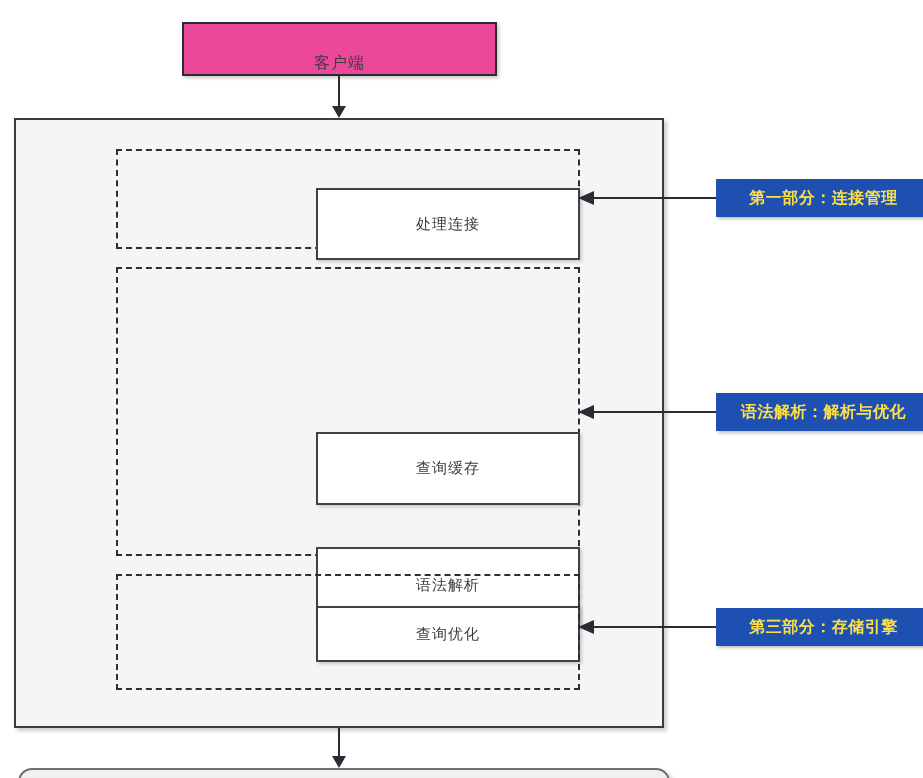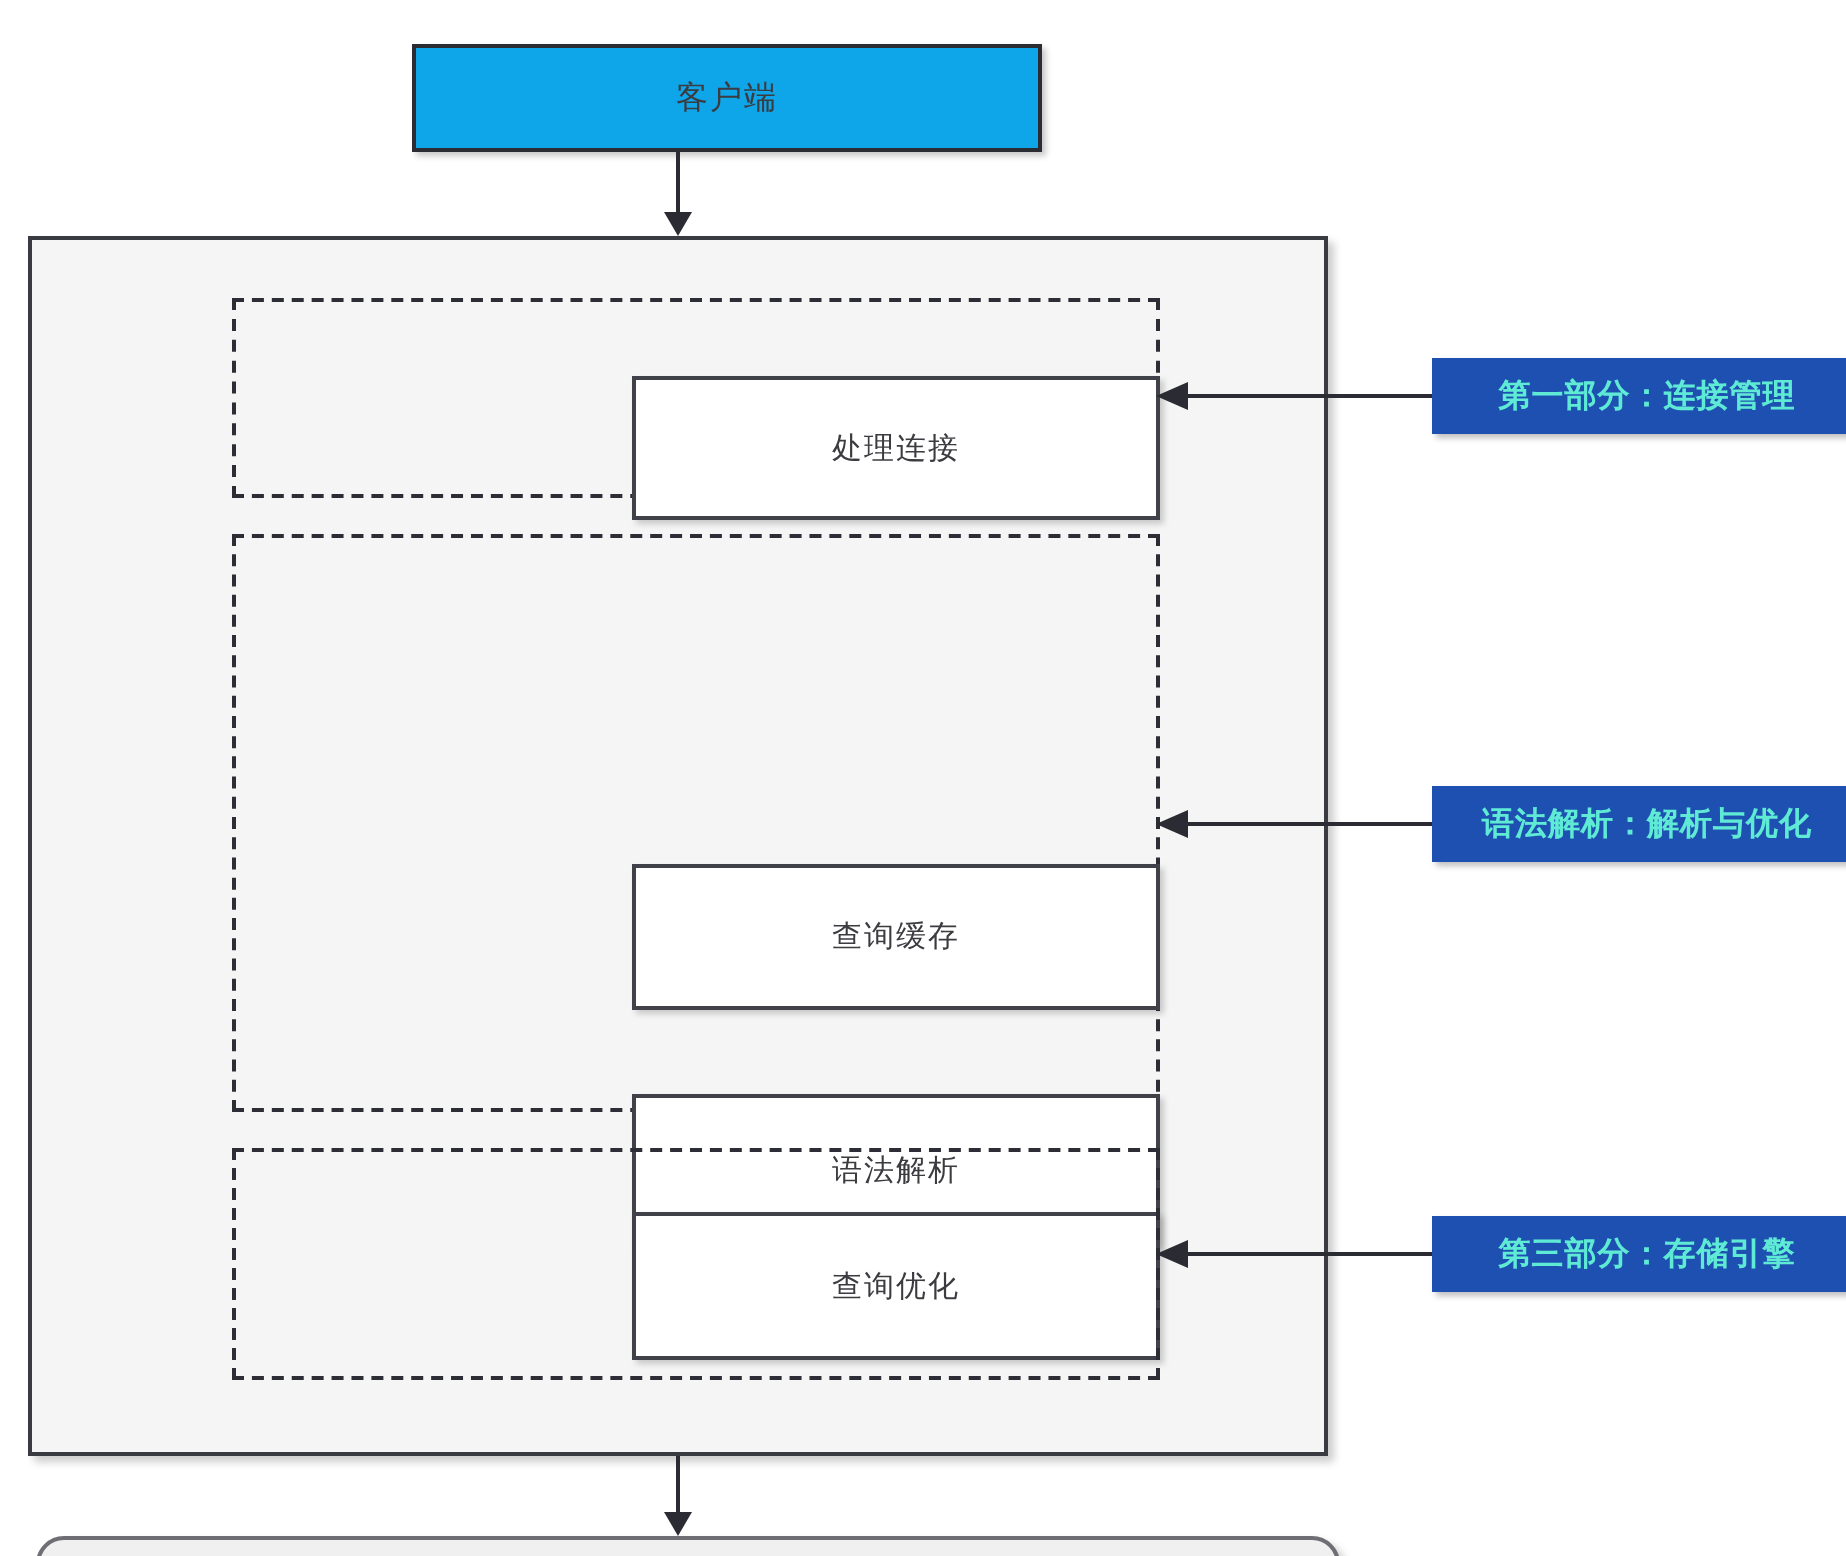--- a/index.html
+++ b/index.html
@@ -30,14 +30,13 @@
     top: 22px;
     width: 315px;
     height: 54px;
-    background: #0ea5e9;
+    background: #ec4899;
     border: 2px solid #2b2b33;
     box-sizing: border-box;
     display: flex;
-    align-items: center;
+    align-items: flex-end;
     justify-content: center;
     box-shadow: 2px 2px 3px rgba(0,0,0,0.22);
-    margin-left: 24px;
   }
   .client-box .label {
     font-size: 16px;

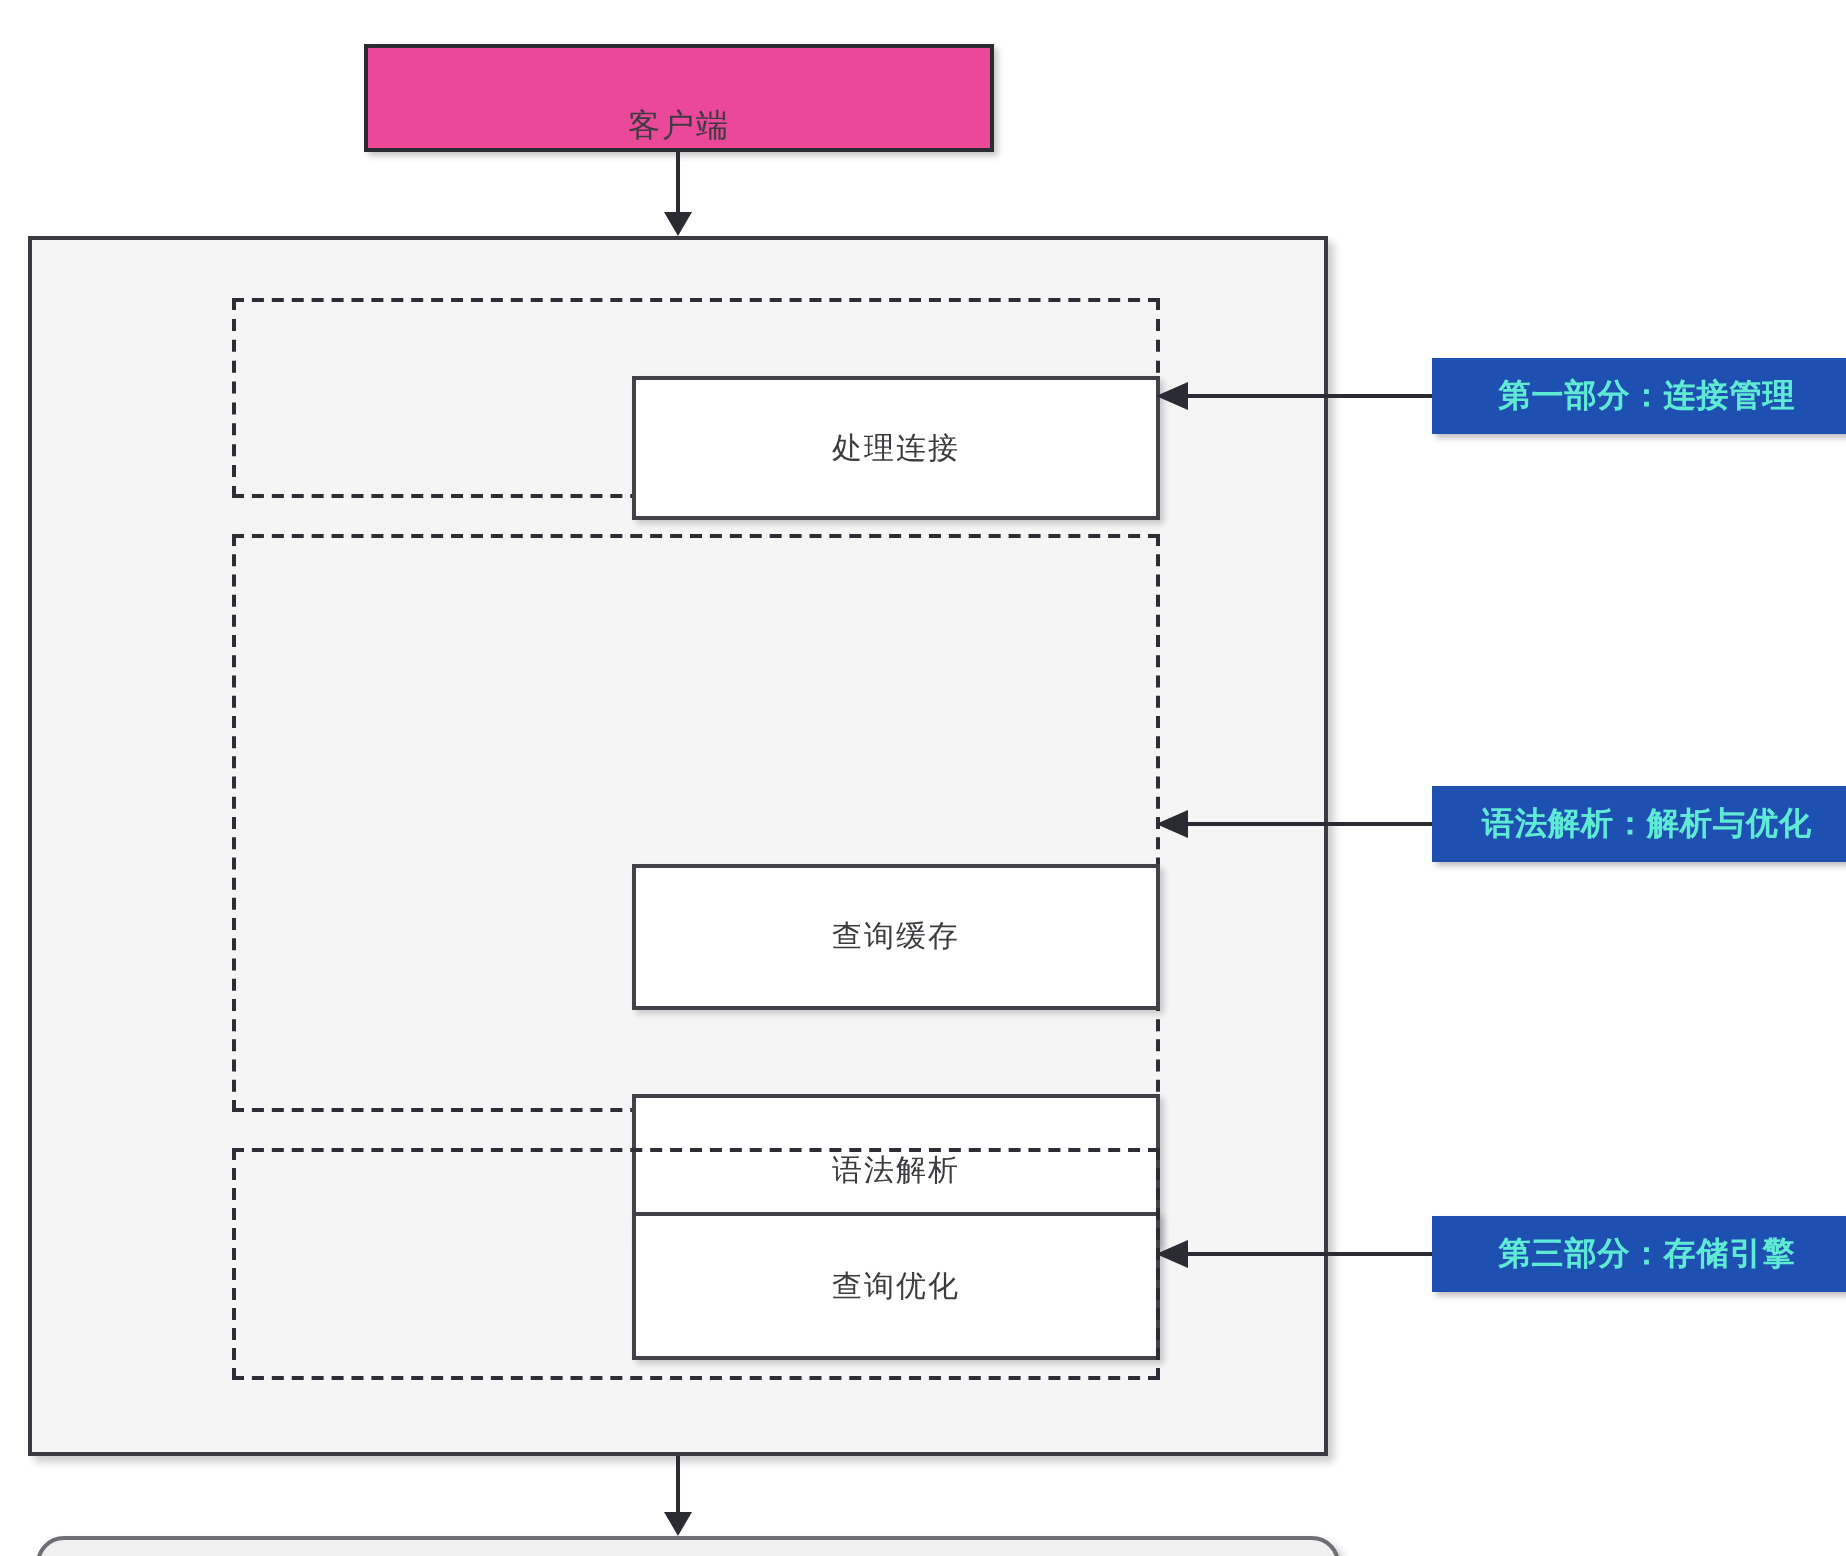--- a/index.html
+++ b/index.html
@@ -105,7 +105,7 @@
   .anno-label .label {
     font-size: 16px;
     font-weight: bold;
-    color: #5eead4;
+    color: #fde047;
     white-space: nowrap;
     letter-spacing: 0.5px;
   }

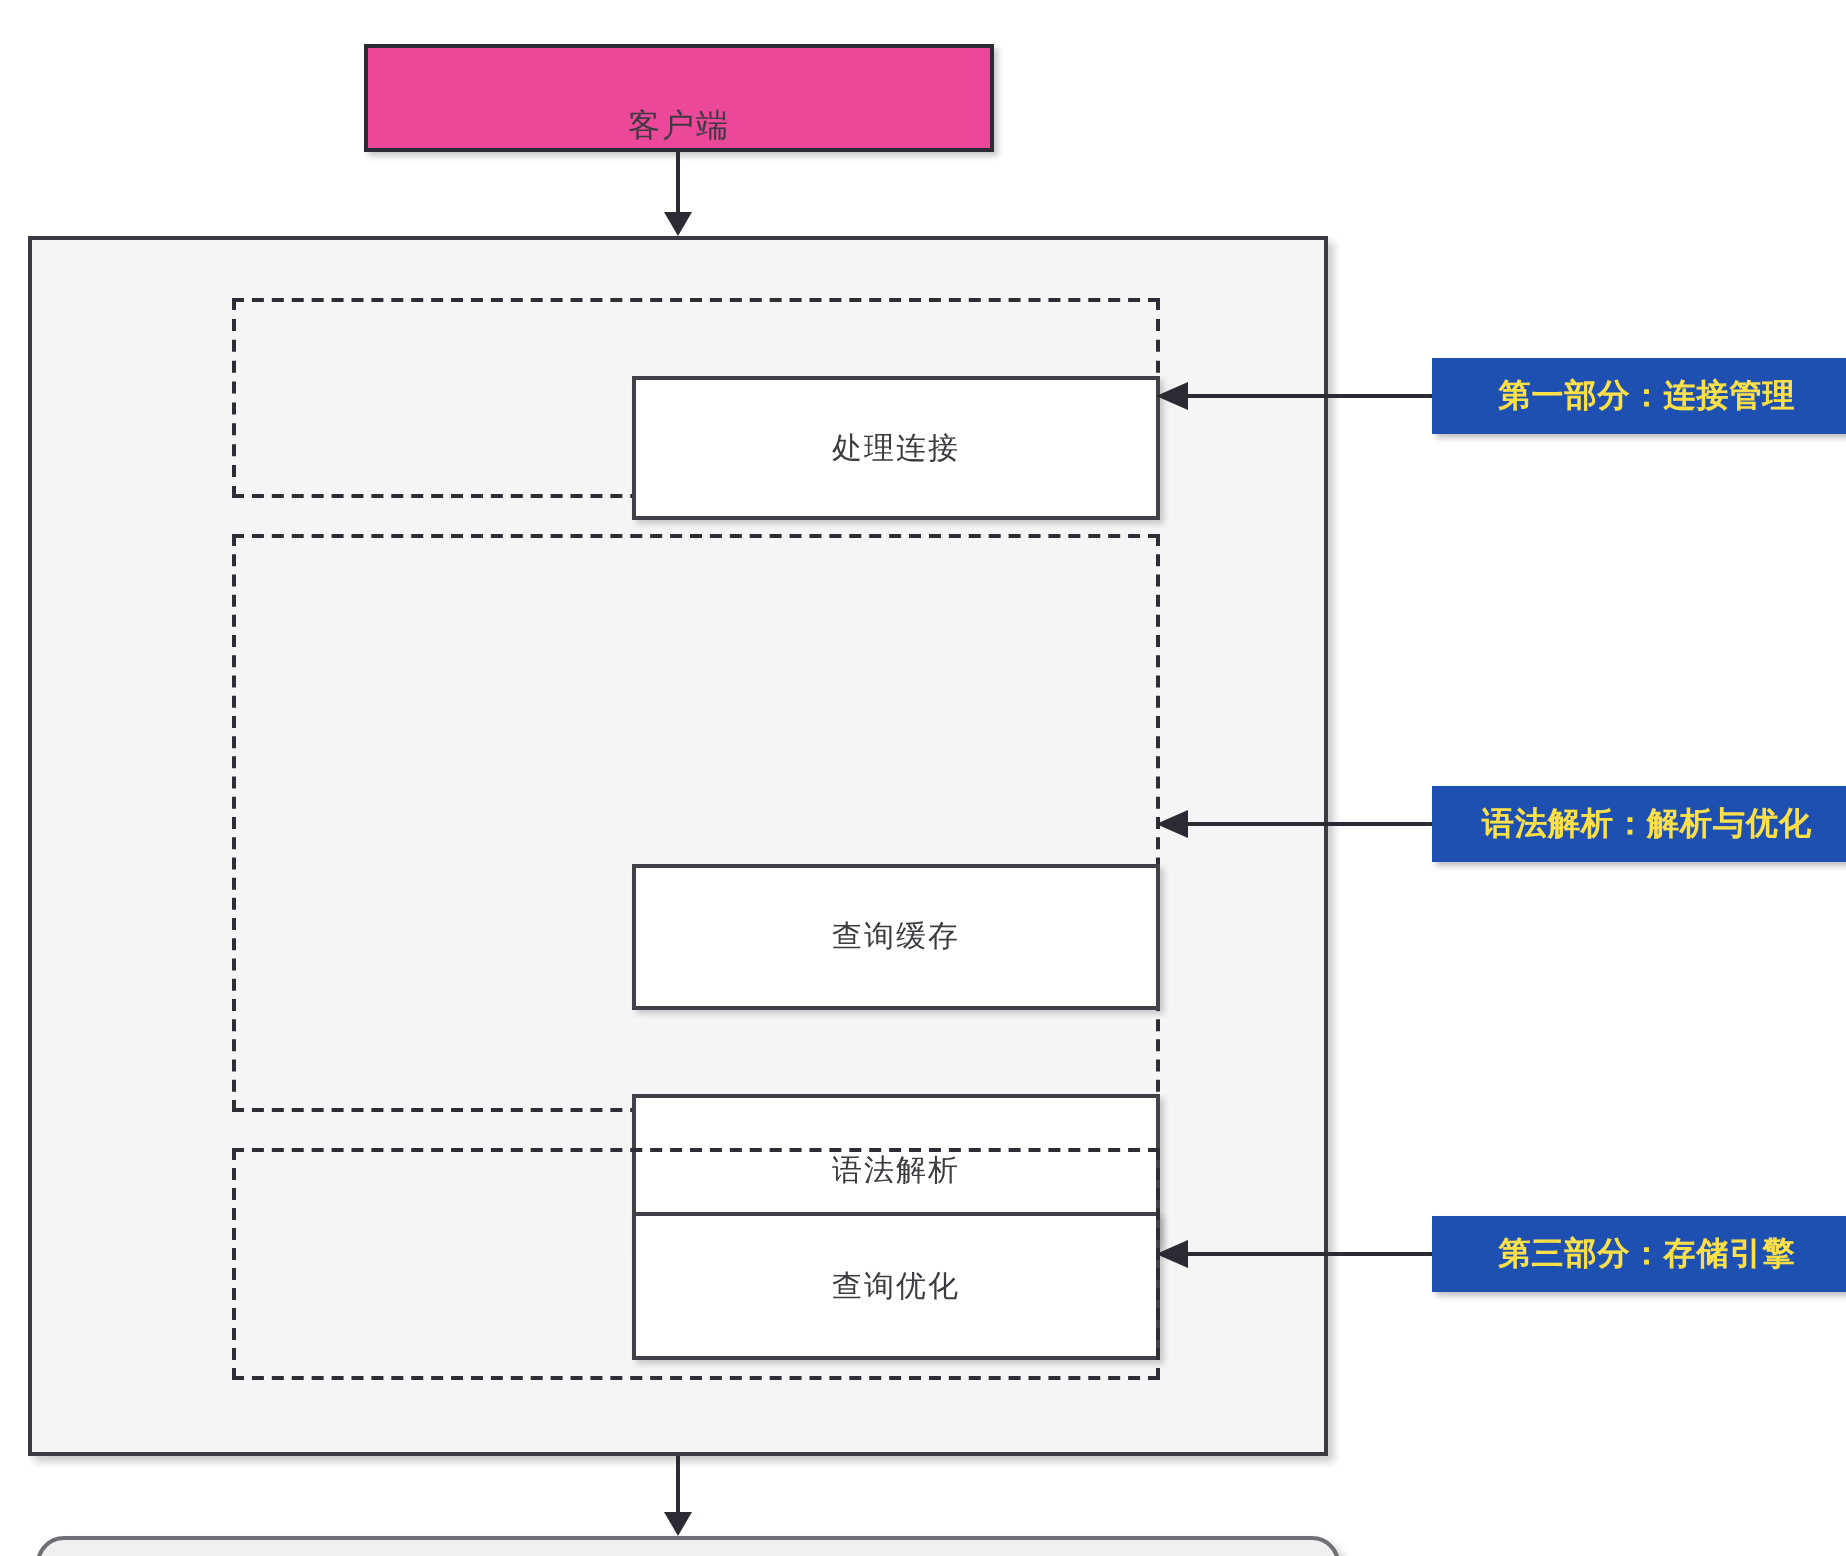--- a/index.html
+++ b/index.html
@@ -88,7 +88,7 @@
   .proc-connection { left: 198px; top: 37px;  width: 264px; height: 72px; }
   .proc-cache      { left: 198px; top: 163px; width: 264px; height: 73px; }
   .proc-syntax     { left: 198px; top: 250px; width: 264px; height: 76px; margin-top: 28px; }
-  .proc-optimize   { left: 198px; top: 337px; width: 264px; height: 74px; }
+  .proc-optimize   { left: 198px; top: 337px; width: 264px; height: 56px; }
 
   
   .anno-label {

